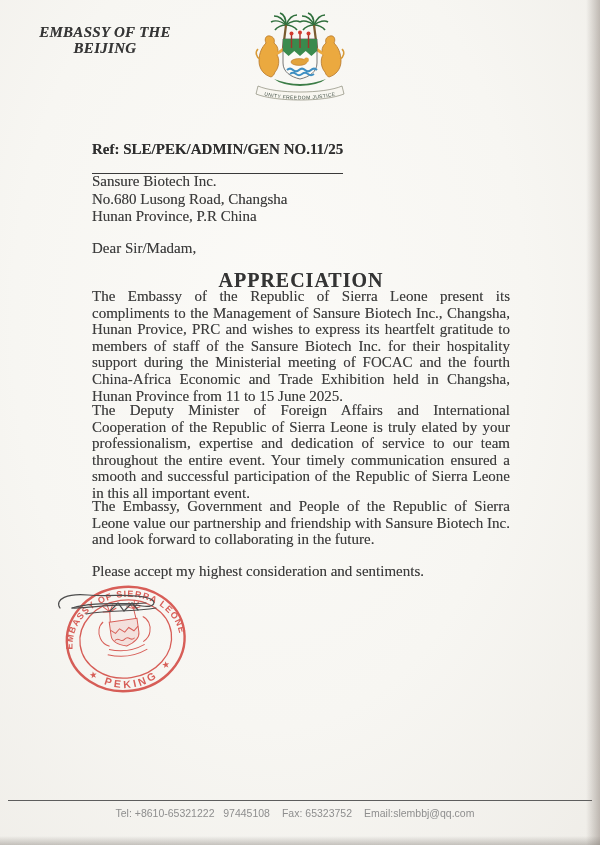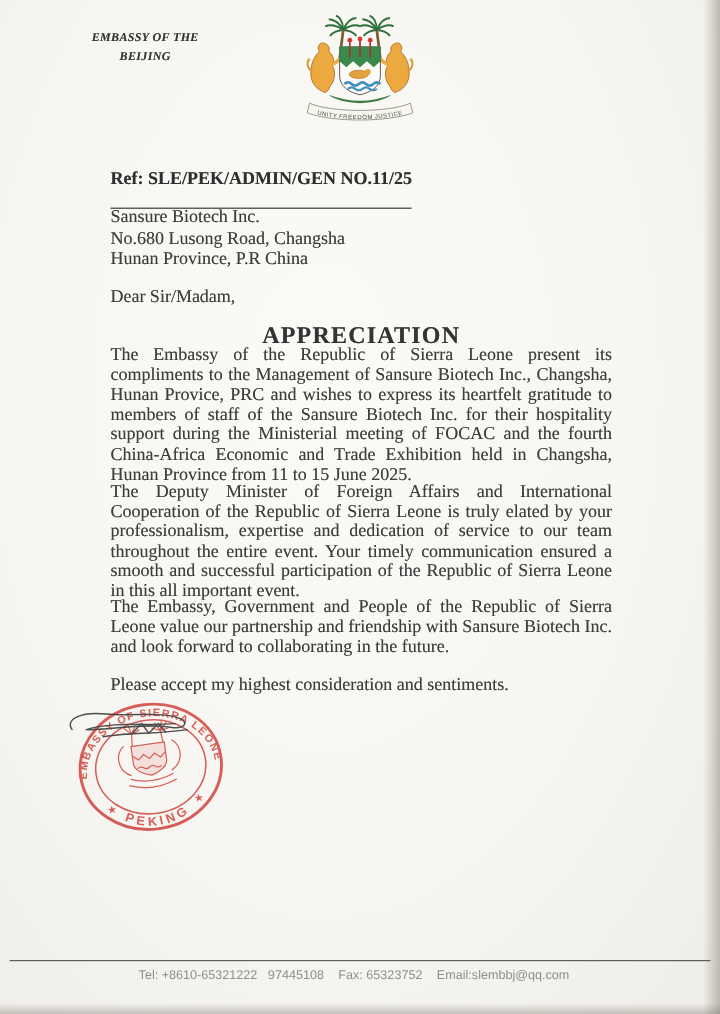--- a/index.html
+++ b/index.html
@@ -18,8 +18,8 @@
     background:linear-gradient(to bottom, rgba(120,114,108,0), rgba(120,114,108,.38));}
   .soft{text-shadow:0 0 .5px rgba(70,70,70,.55);}
 
-  .letterhead{position:absolute;left:32px;top:24px;width:178px;text-align:center;
-    font-weight:bold;font-style:italic;font-size:10px;line-height:16px;color:#353535;
+  .letterhead{position:absolute;left:16px;top:24px;width:178px;text-align:center;
+    font-weight:bold;font-style:italic;font-size:15px;line-height:16px;color:#353535;
     letter-spacing:.3px;}
   .emblem{position:absolute;left:246px;top:12px;}
 

